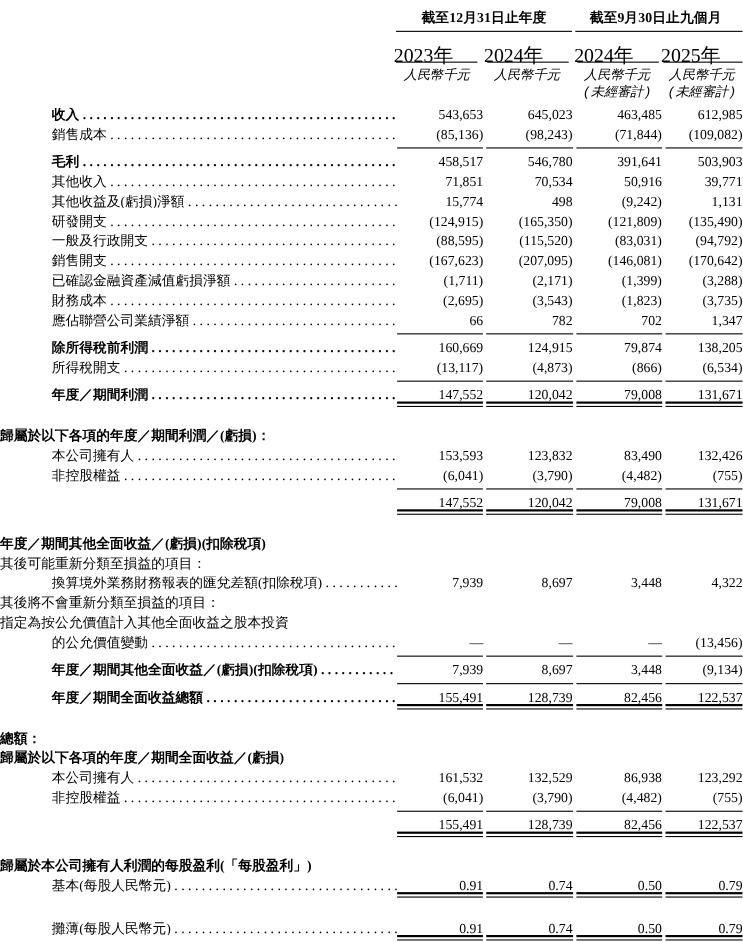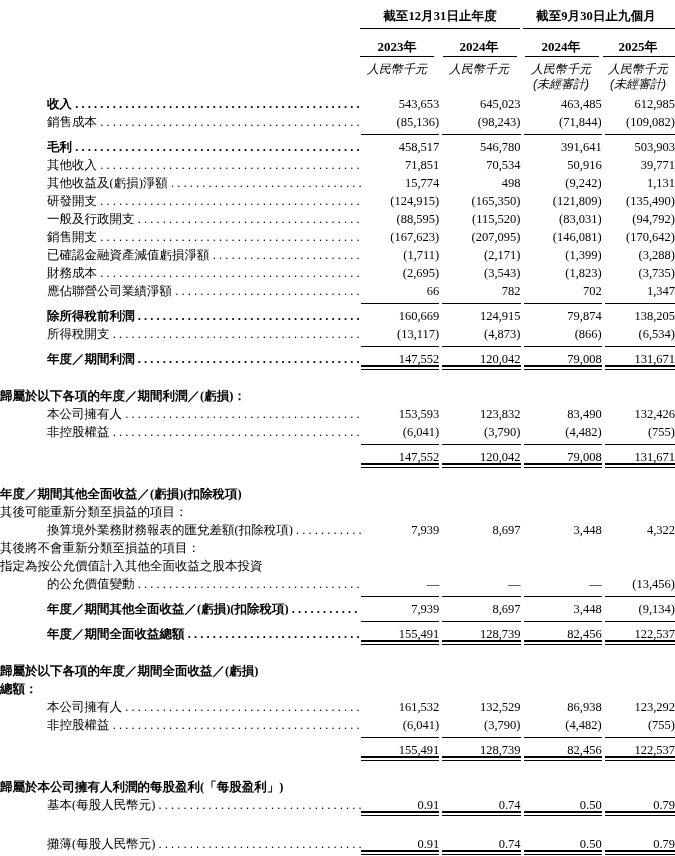--- a/index.html
+++ b/index.html
@@ -32,9 +32,9 @@
   }
   .hdr-year{
     position:absolute;
-    text-align:center;
-    font-weight:bold;
-    font-size:13px;
+    text-align:left;
+    font-weight:normal;
+    font-size:18px;
   }
   .hdr-unit{
     position:absolute;

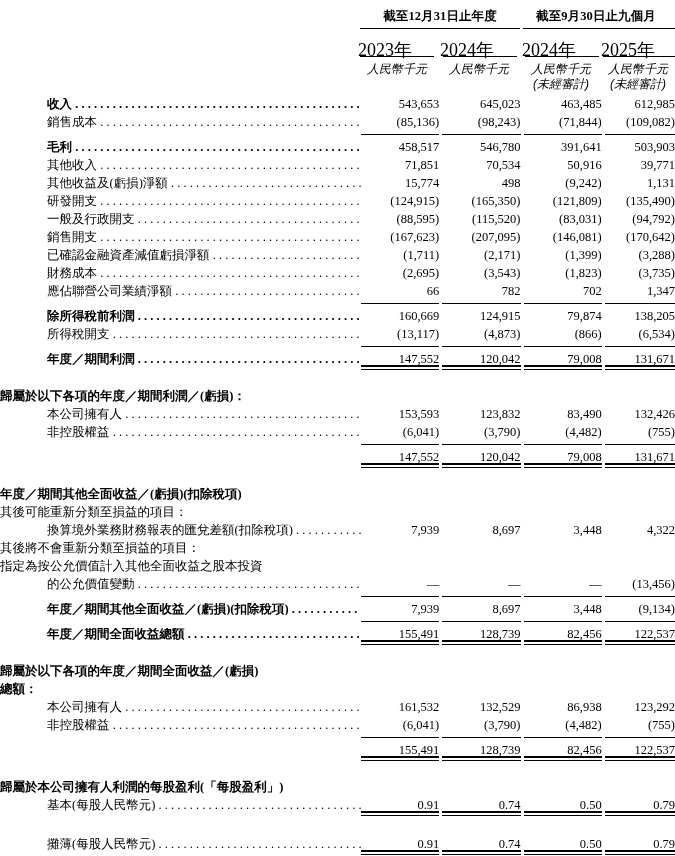--- a/index.html
+++ b/index.html
@@ -42,7 +42,7 @@
     font-style:italic;
     font-size:12px;
     line-height:15px;
-    font-family:Liberation Sans, sans-serif;
+    font-family:Liberation Mono, monospace;
   }
 
   

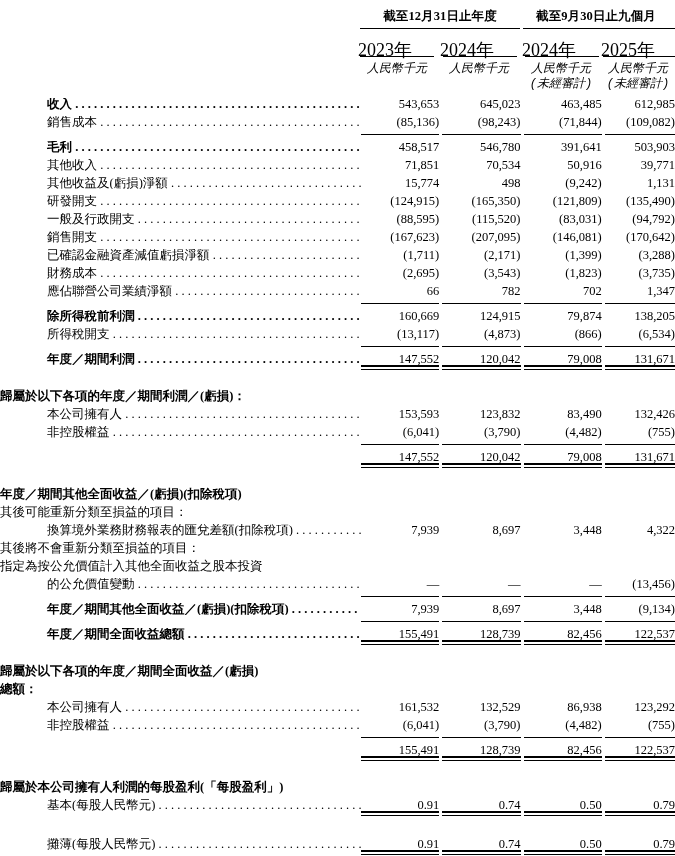--- a/index.html
+++ b/index.html
@@ -636,10 +636,10 @@
         </tr>
 
     <tr class="h-md">
+      <td colspan="8" class="ind1"><span class="b">總額：</span></td>
+    </tr>
+    <tr class="h-md">
       <td colspan="8"><span class="b">歸屬於以下各項的年度／期間全面收益／(虧損)</span></td>
-    </tr>
-    <tr class="h-md">
-      <td colspan="8" class="ind1"><span class="b">總額：</span></td>
     </tr>
 
     <tr class="h-md">

